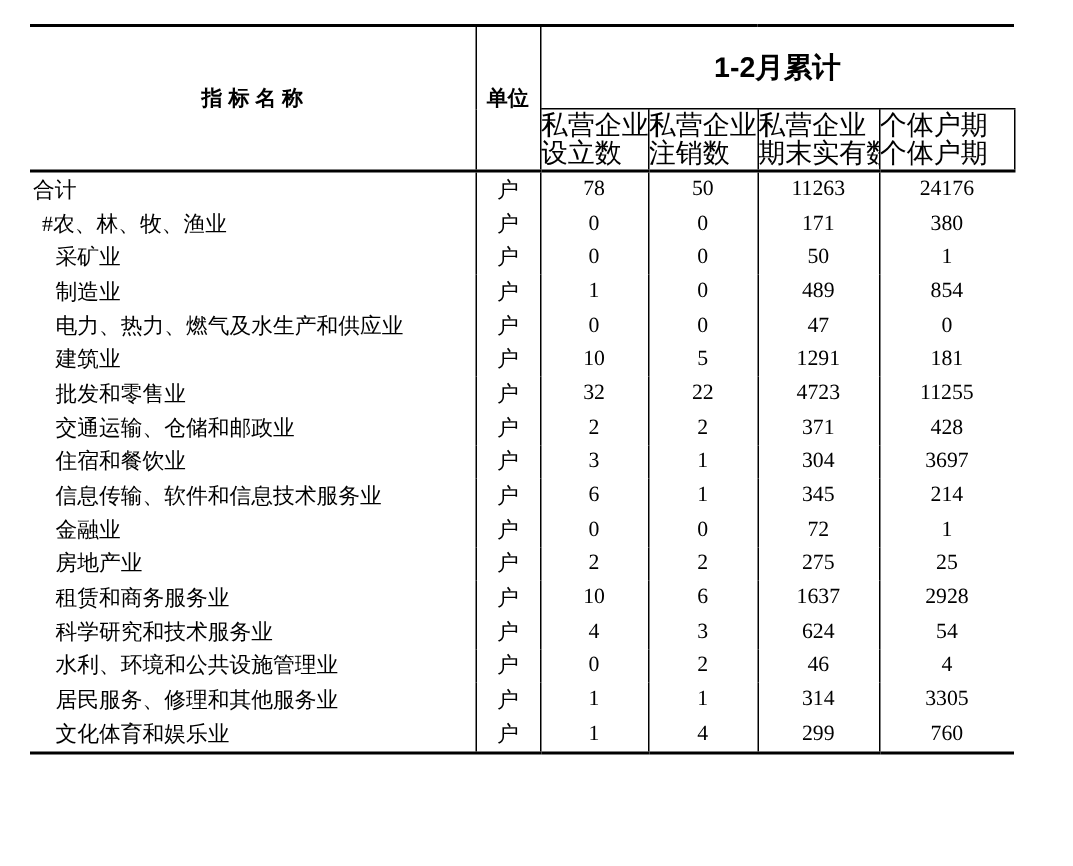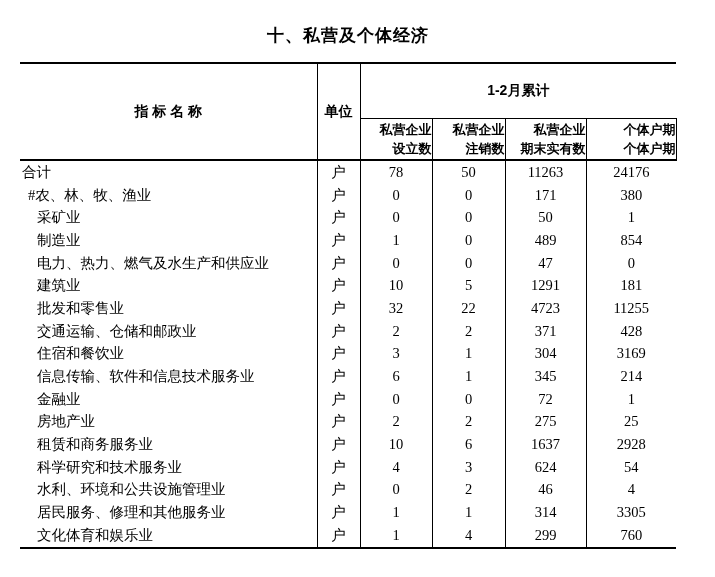--- a/index.html
+++ b/index.html
@@ -91,7 +91,6 @@
 <body>
 
 <div class="sheet">
-  <h1 class="title">十、私营及个体经济</h1>
 
   <table class="stat">
     <colgroup>

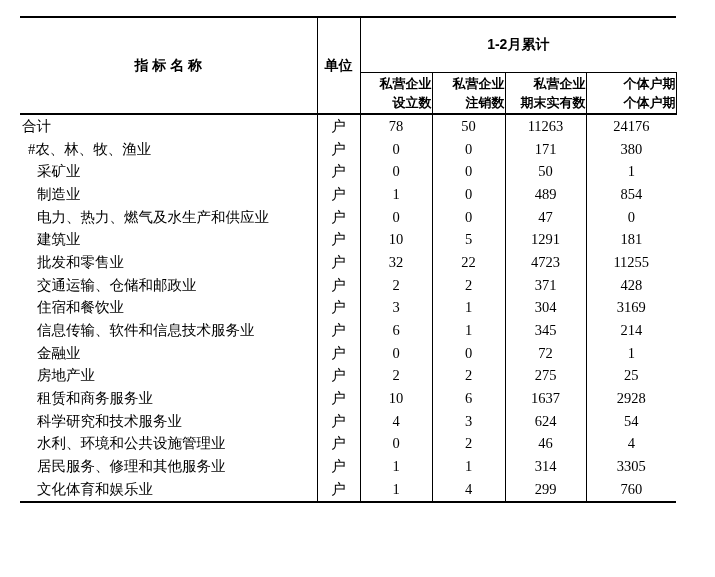--- a/index.html
+++ b/index.html
@@ -54,7 +54,7 @@
     border-bottom: 1px solid #000;
     font-family: "Liberation Sans", "DejaVu Sans", sans-serif;
     font-weight: bold;
-    font-size: 14px;
+    font-size: 19px;
     text-align: center;
     vertical-align: middle;
   }

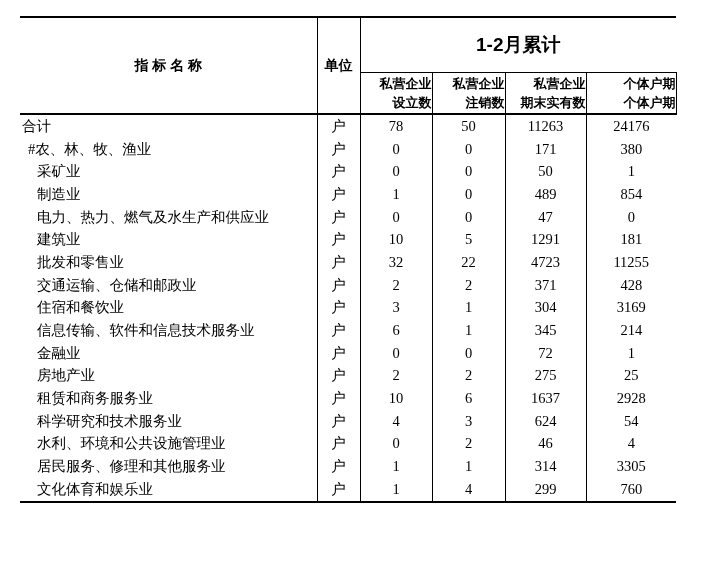--- a/index.html
+++ b/index.html
@@ -63,10 +63,10 @@
     border-right: 1px solid #000;
     border-bottom: 2px solid #000;
     font-family: "Liberation Sans", "DejaVu Sans", sans-serif;
-    font-weight: bold;
-    font-size: 13px;
+    font-weight: normal;
+    font-size: 18px;
     line-height: 19px;
-    text-align: right;
+    text-align: left;
     vertical-align: middle;
   }
   

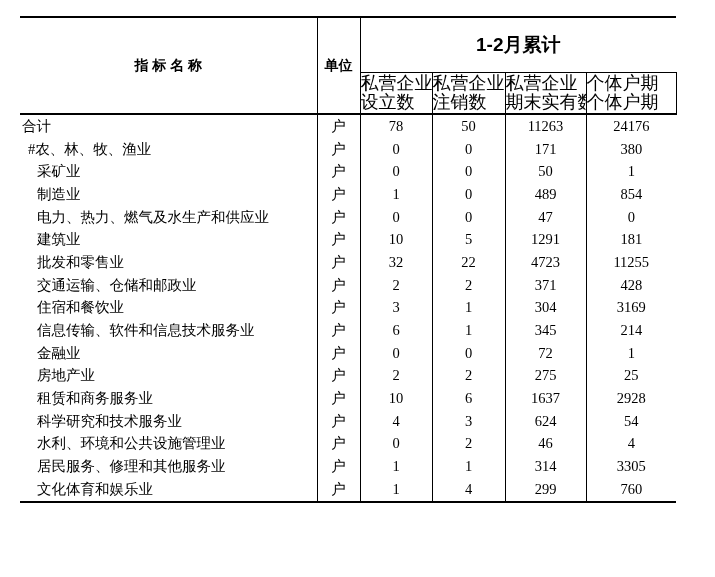--- a/index.html
+++ b/index.html
@@ -197,7 +197,7 @@
           <td class="val">3</td>
           <td class="val">1</td>
           <td class="val">304</td>
-          <td class="val">3169</td>
+          <td class="val">3697</td>
         </tr>
         <tr>
           <td class="name ind2">信息传输、软件和信息技术服务业</td>

